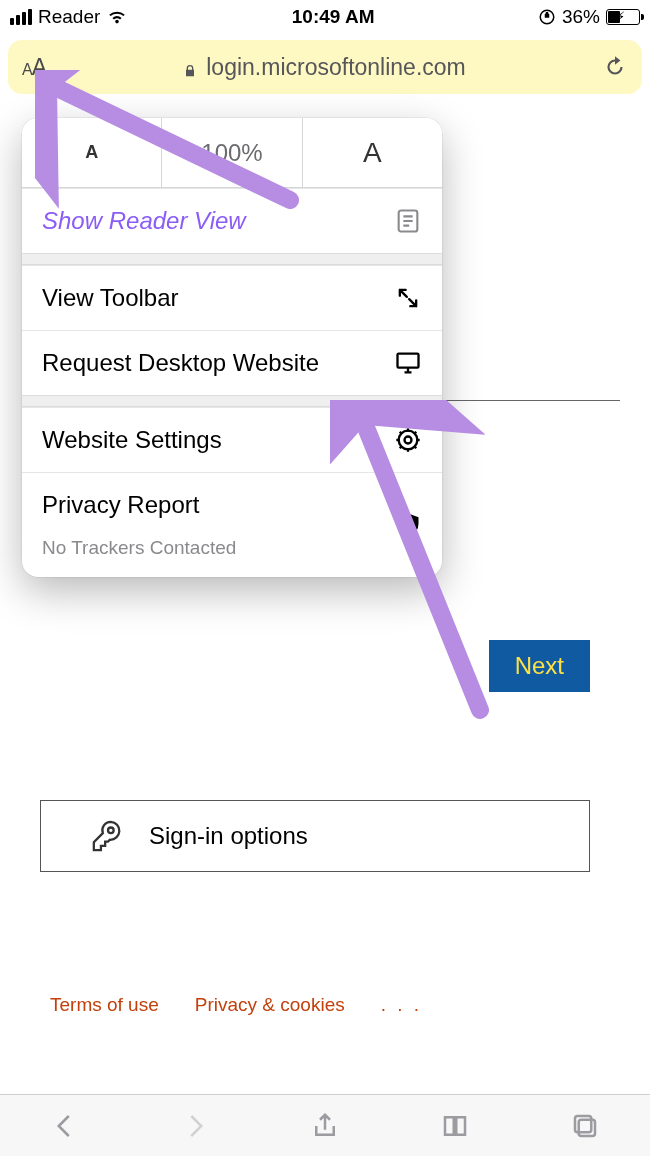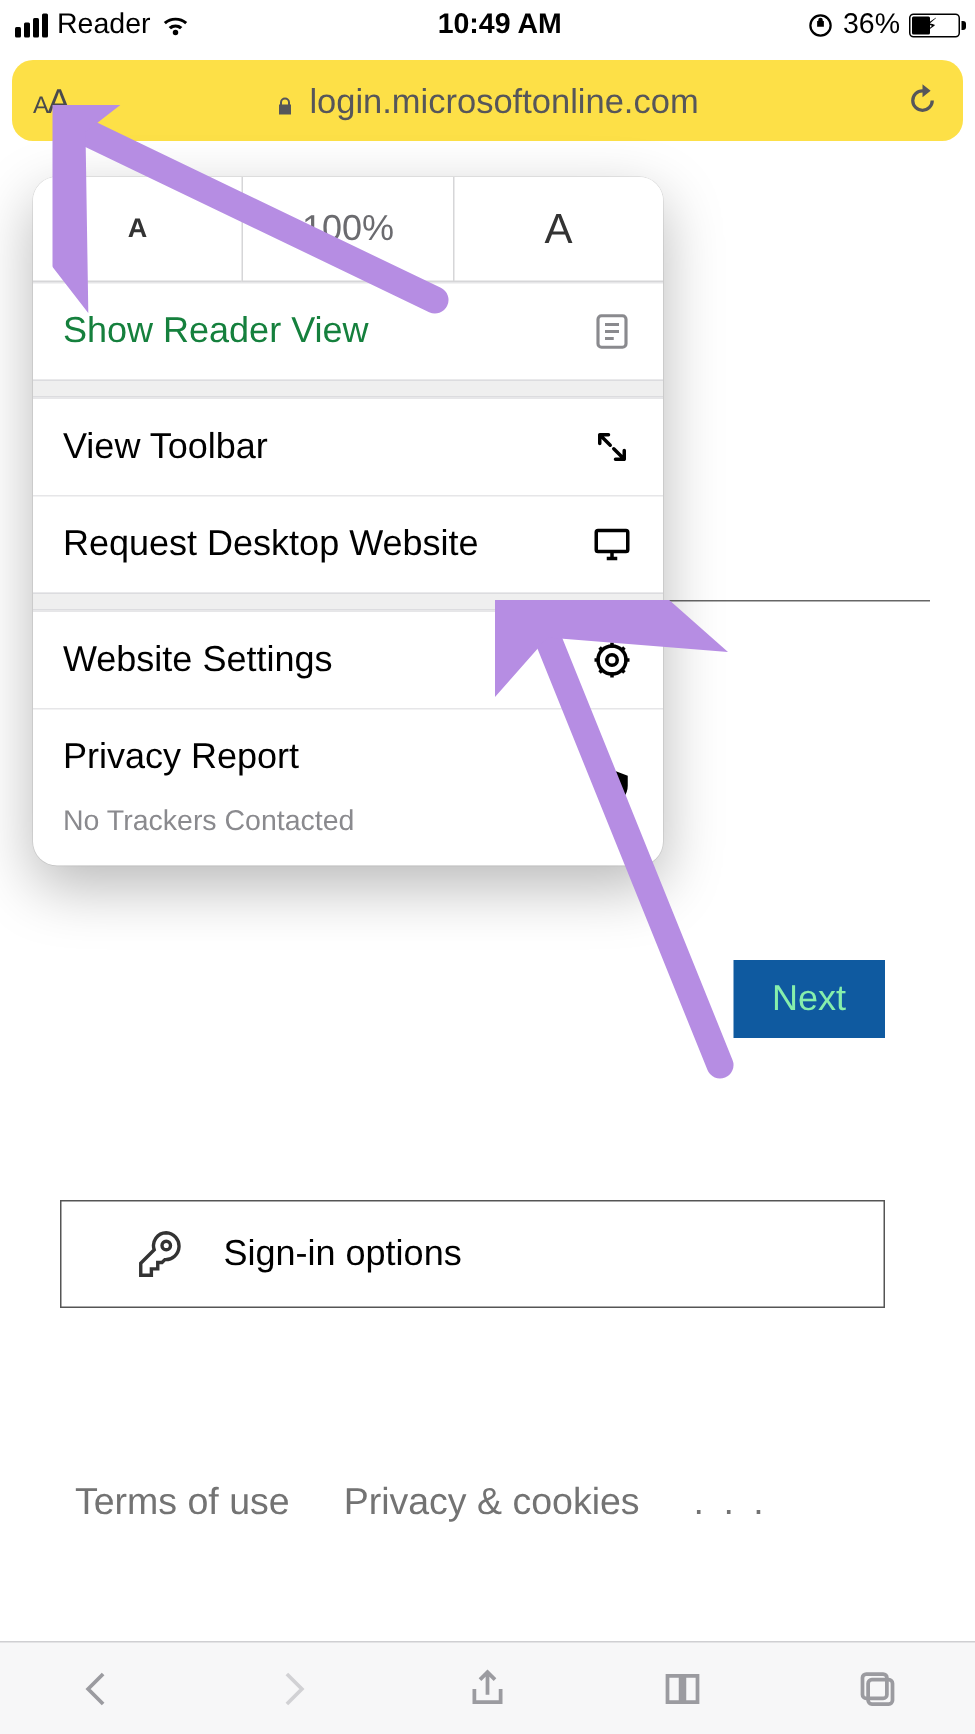--- a/index.html
+++ b/index.html
@@ -41,7 +41,7 @@
   .url-bar {
     margin: 6px 8px 0 8px;
     height: 54px;
-    background:#fde047;
+    background:#fef9c3;
     border-radius: 14px;
     display:flex; align-items:center;
     padding: 0 14px;

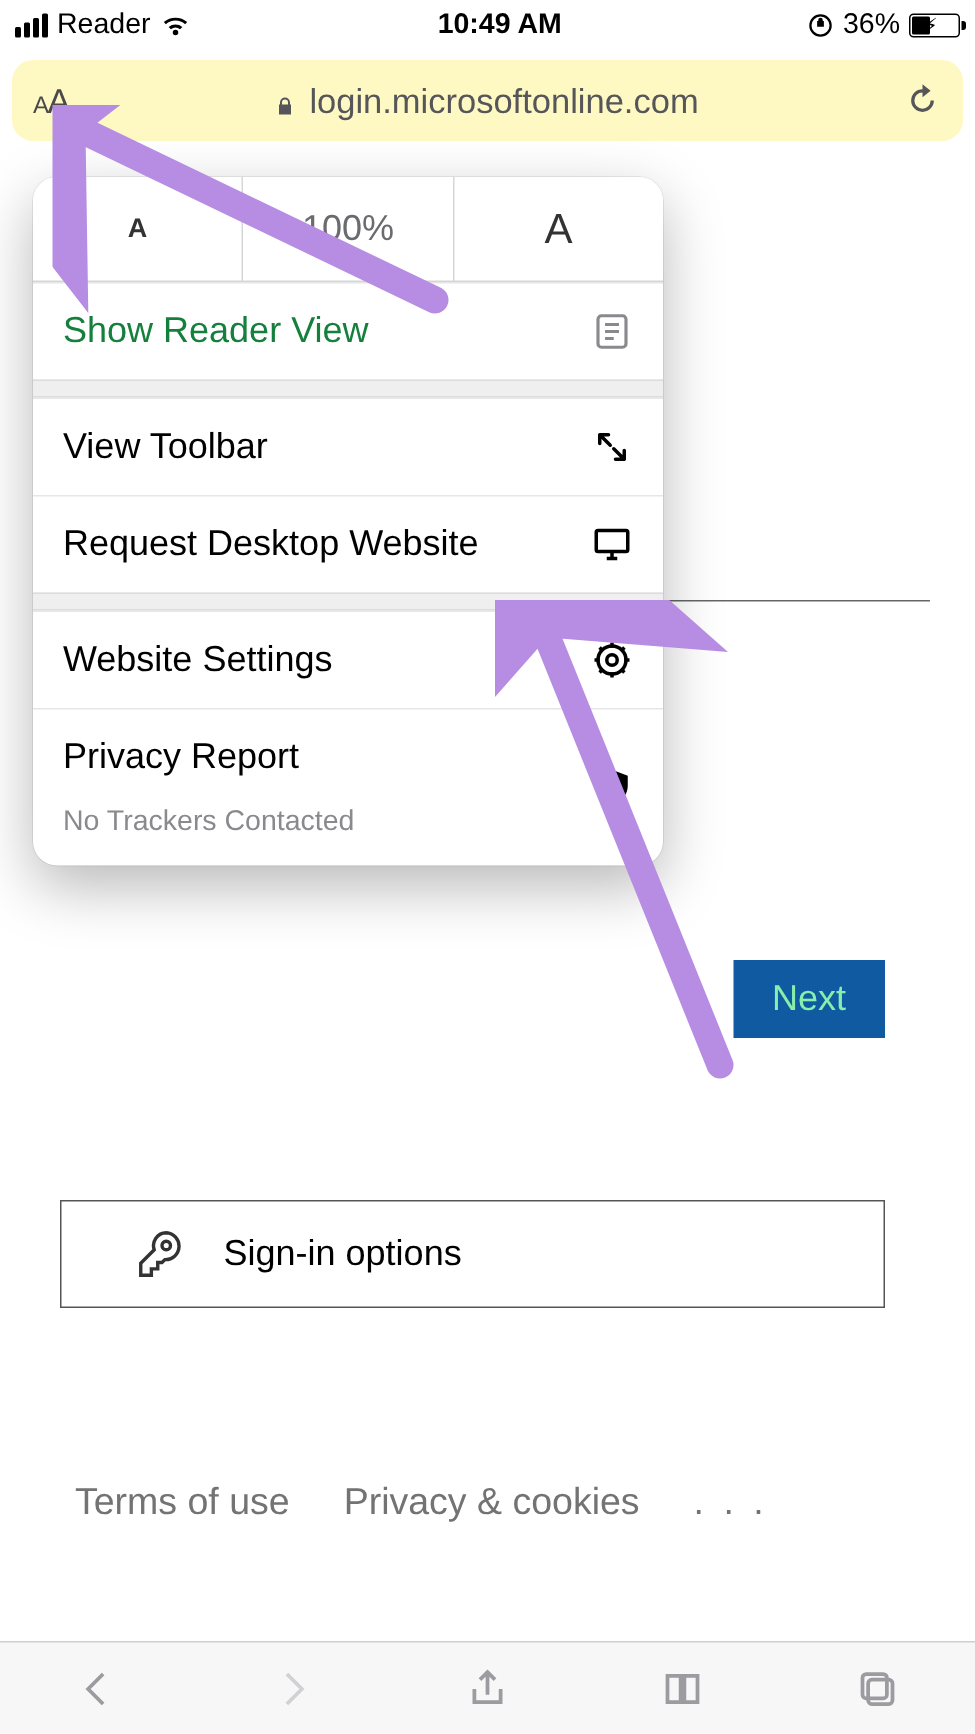--- a/index.html
+++ b/index.html
@@ -104,7 +104,7 @@
     padding: 18px 20px; font-size:24px;
     border-top:1px solid #e6e6e8;
   }
-  .menu-row.disabled{color:#15803d;}
+  .menu-row.disabled{color:#8b5cf6;font-style:italic;}
   .menu-row .sub{display:block;font-size:19px;color:#8a8a8e;margin-top:18px;}
   .thick-sep{height:12px;background:#efefef;border-top:1px solid #dcdcdf;border-bottom:1px solid #dcdcdf;}
   .row-icn{width:28px;height:28px;flex-shrink:0;}

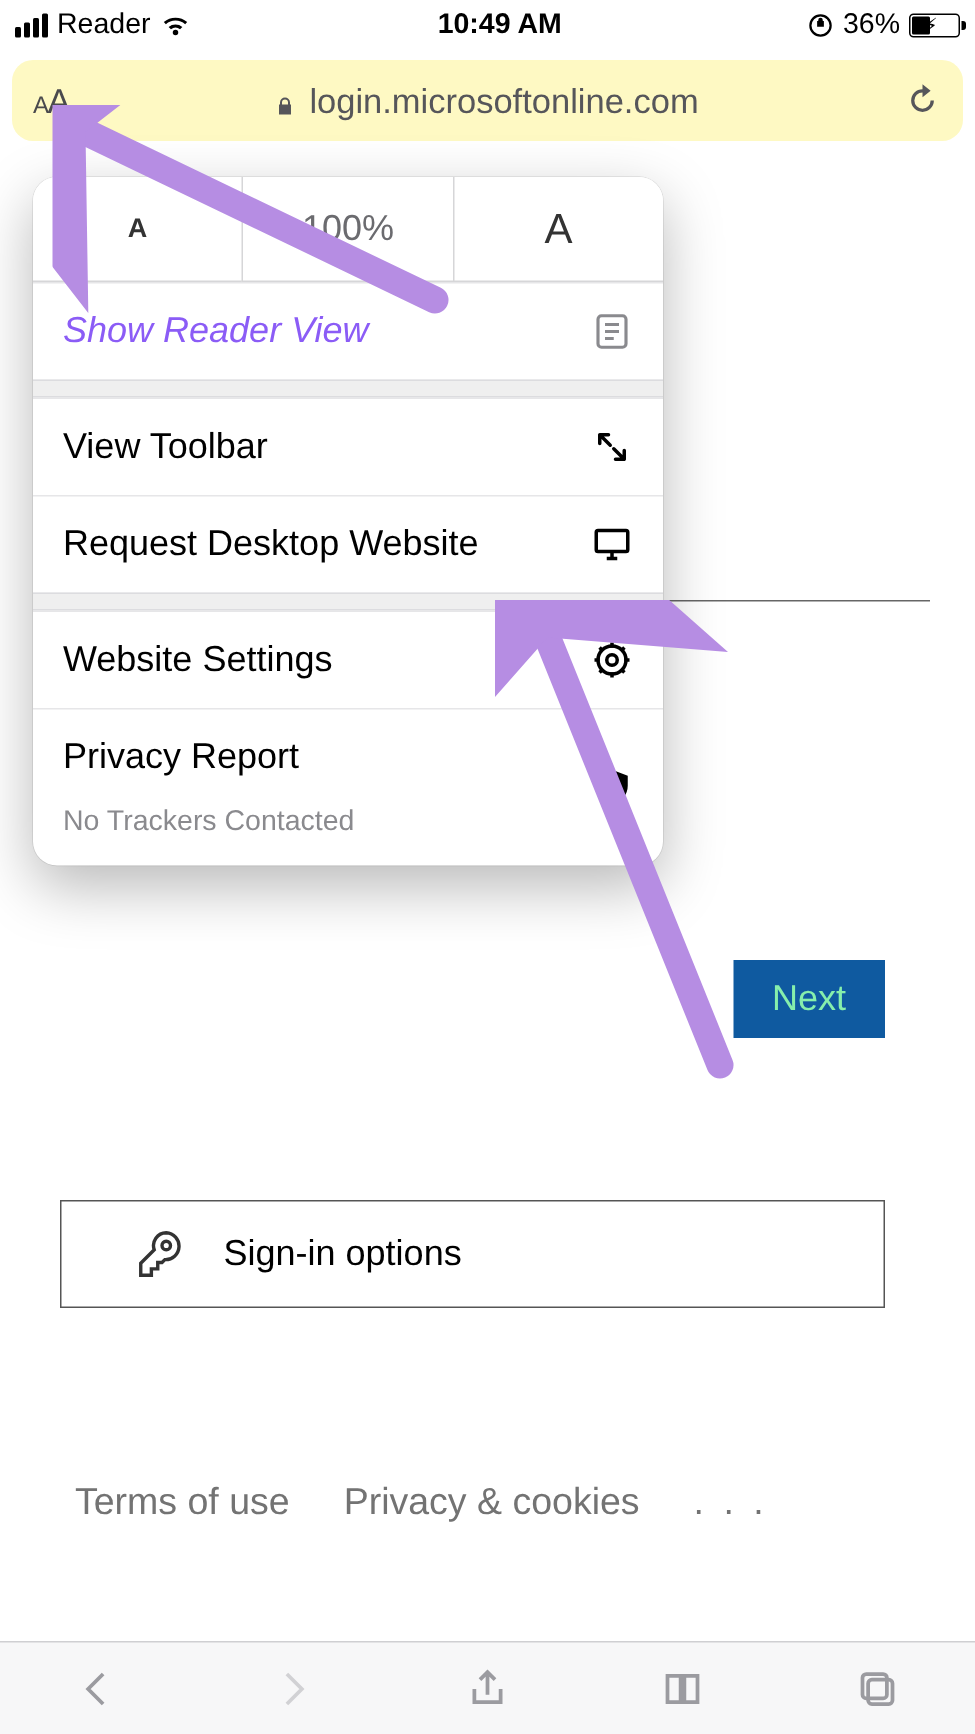--- a/index.html
+++ b/index.html
@@ -62,7 +62,7 @@
   .signin-hr { border:none; border-top:1px solid #666; margin-top: 260px; margin-left: 190px; }
   .next-btn {
     position:absolute; right:60px; top:540px;
-    background:#0f5aa0; color:#86efac; border:none;
+    background:#0f5aa0; color:#fde047; border:none;
     font-size:24px; padding:12px 26px;
   }
   .signin-options {

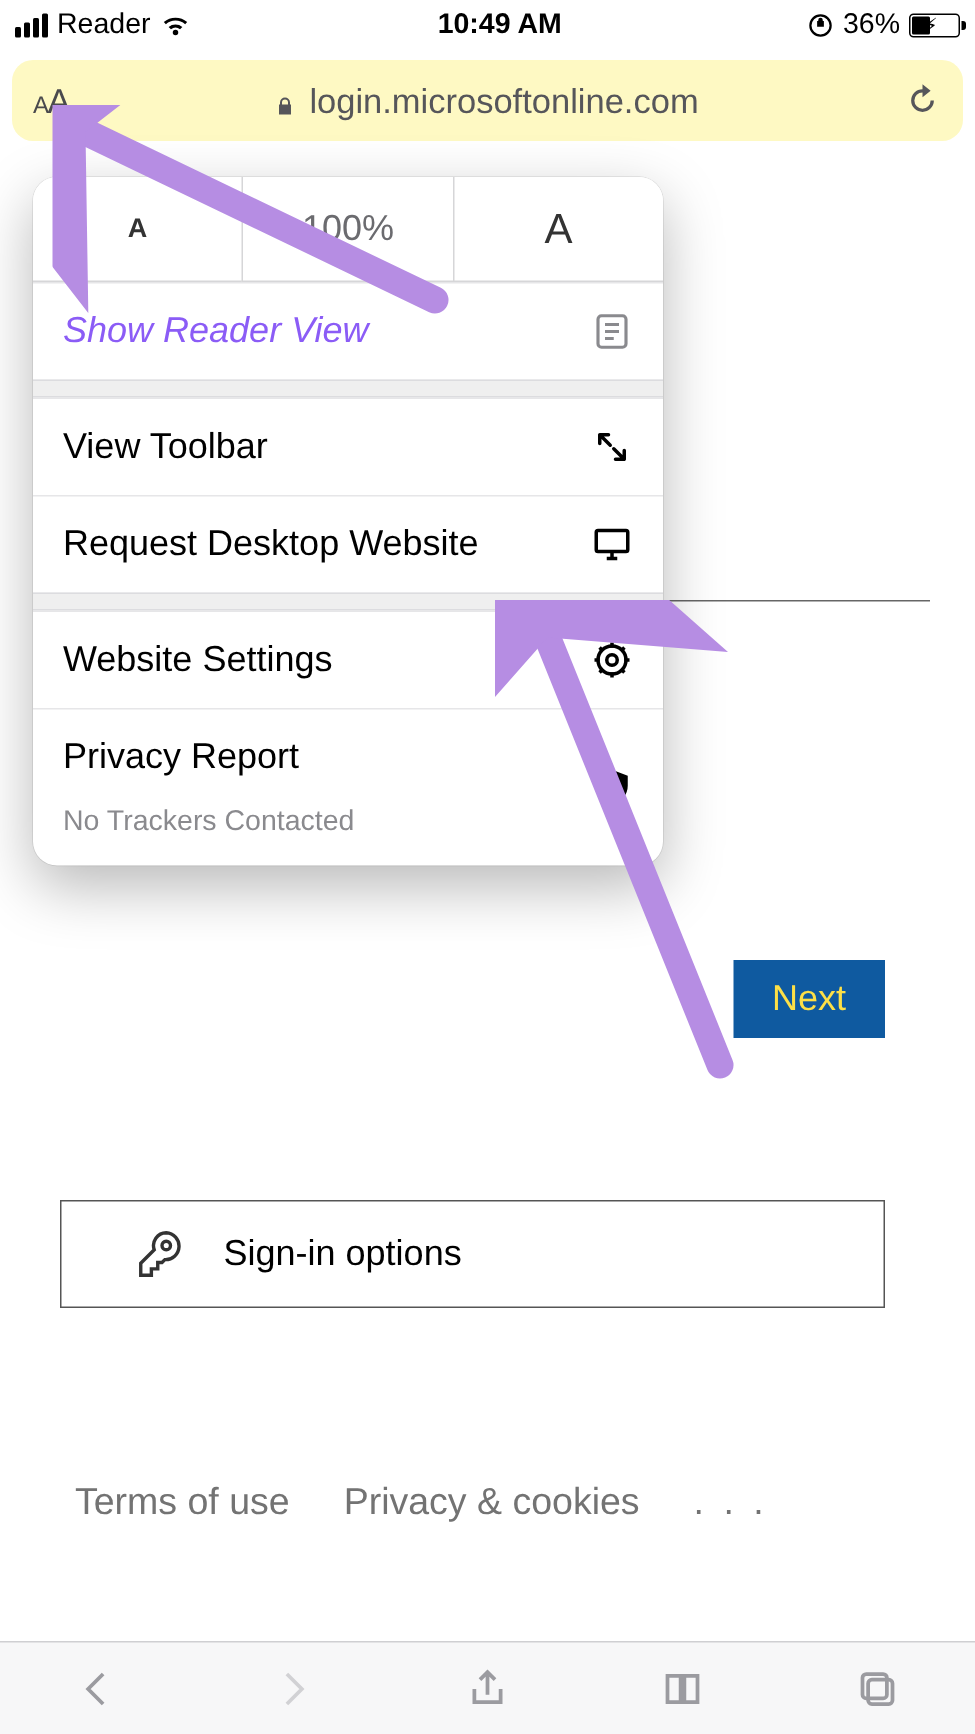--- a/index.html
+++ b/index.html
@@ -75,7 +75,7 @@
 
   .footer-links{
     position:absolute; left:50px; bottom:80px;
-    display:flex; gap:36px; color:#737373; font-size:25px; align-items:center;
+    display:flex; gap:36px; color:#c2410c; font-size:19px; align-items:center;
   }
   .dots{letter-spacing:3px;}
 

